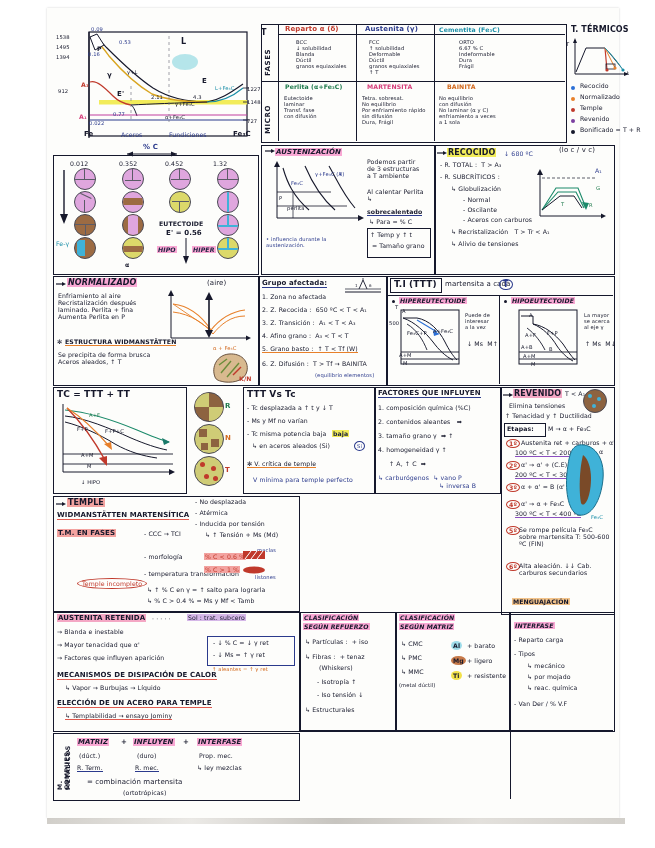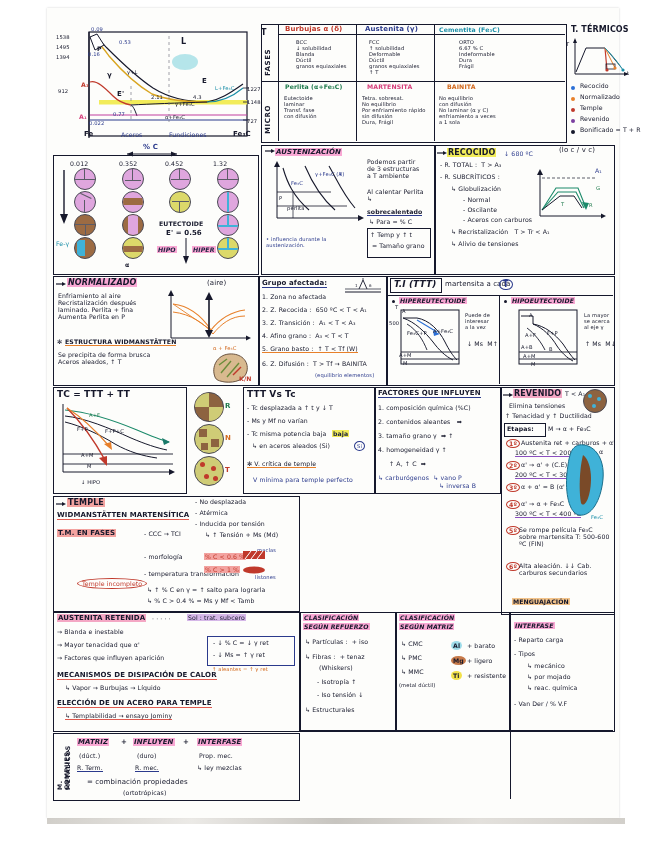--- a/index.html
+++ b/index.html
@@ -125,7 +125,7 @@
     <span class="vtab t7" style="left:217px;top:28px;height:40px;">FASES</span>
     <span class="vtab t7" style="left:217px;top:86px;height:40px;">MICRO</span>
 
-    <span class="hw t7 b red" style="left:238px;top:17px;">Burbujas α (δ)</span>
+    <span class="hw t7 b red" style="left:238px;top:17px;">Reparto α (δ)</span>
     <span class="hw t7 b blue" style="left:318px;top:17px;">Austenita (γ)</span>
     <span class="hw t6 b cyn" style="left:392px;top:18px;">Cementita (Fe₃C)</span>
 

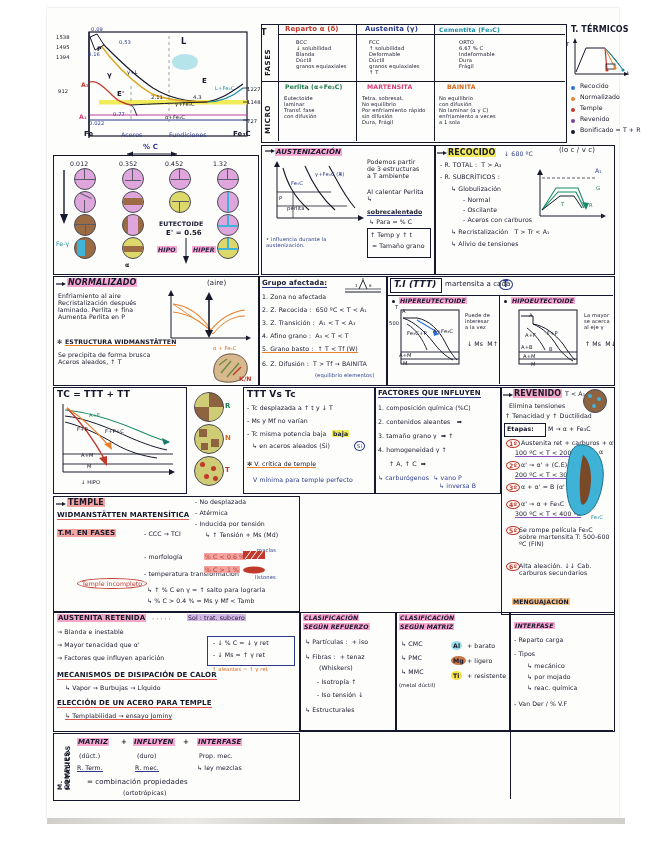--- a/index.html
+++ b/index.html
@@ -415,7 +415,7 @@
   <div>
     <div class="box" style="left:340px;top:268px;width:226px;height:108px;"></div>
     <div class="box" style="left:343px;top:270px;width:50px;height:13px;"></div>
-    <span class="hw t9 b blk" style="left:347px;top:271px;font-style:italic;">T.I (TTT)</span>
+    <span class="hw t9 b blk" style="left:347px;top:271px;">T.I (TTT)</span>
     <span class="hw t7 blk" style="left:398px;top:272px;">martensita a cada</span>
     <span class="hw t8 b blue" style="left:452px;top:271px;border:1.3px solid #2b3a8c;border-radius:50%;padding:0 3px;">T</span>
     <div class="hl" style="left:340px;top:287px;width:226px;"></div>

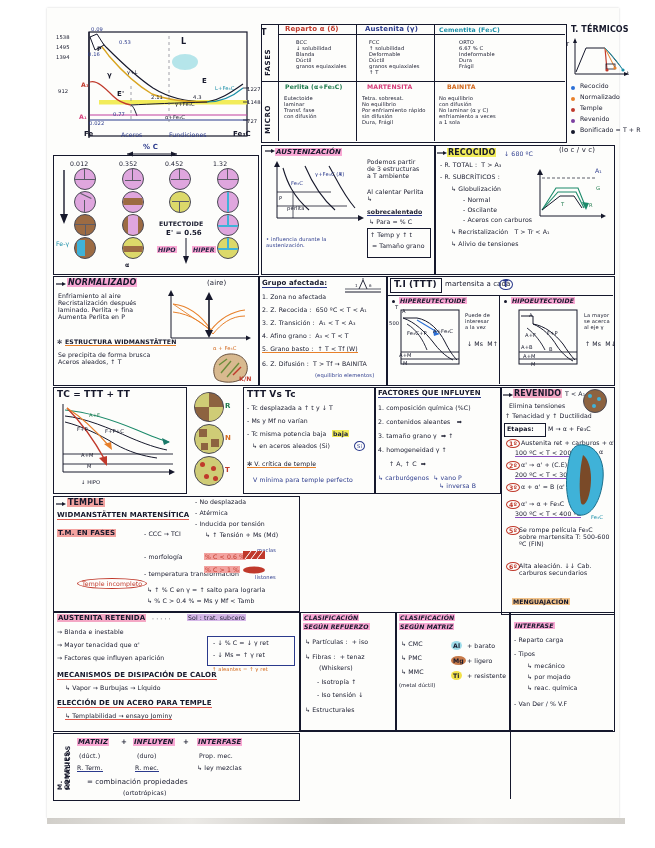--- a/index.html
+++ b/index.html
@@ -700,7 +700,7 @@
     <span class="hw t6 blk ul-b" style="left:30px;top:756px;">R. Term.</span>
     <span class="hw t6 blk ul-b" style="left:88px;top:756px;">R. mec.</span>
     <span class="hw t6 blk" style="left:150px;top:756px;">↳ ley mezclas</span>
-    <span class="hw t7 blk" style="left:40px;top:770px;">= combinación propiedades</span>
+    <span class="hw t7 blk" style="left:40px;top:770px;">= combinación martensita</span>
     <span class="hw t6 blk" style="left:76px;top:781px;">(ortotrópicas)</span>
   </div>
 

